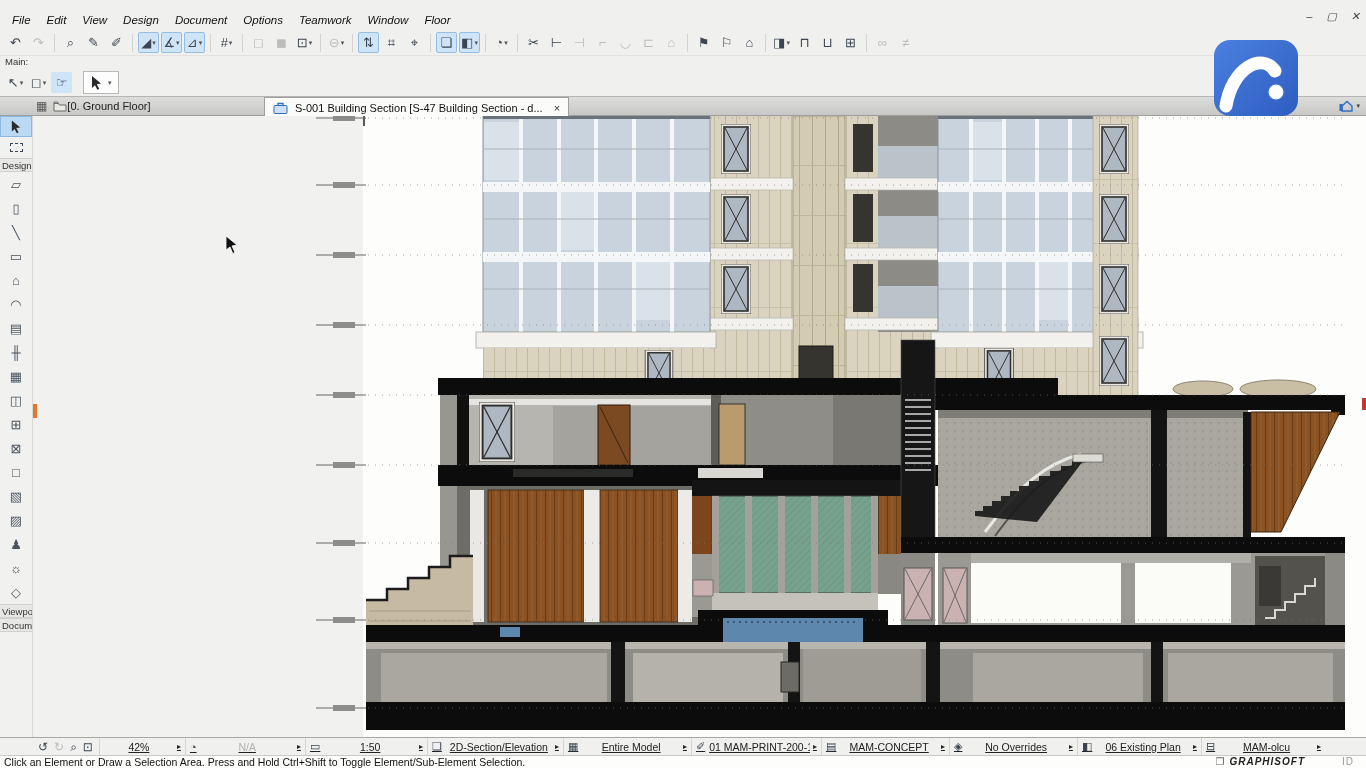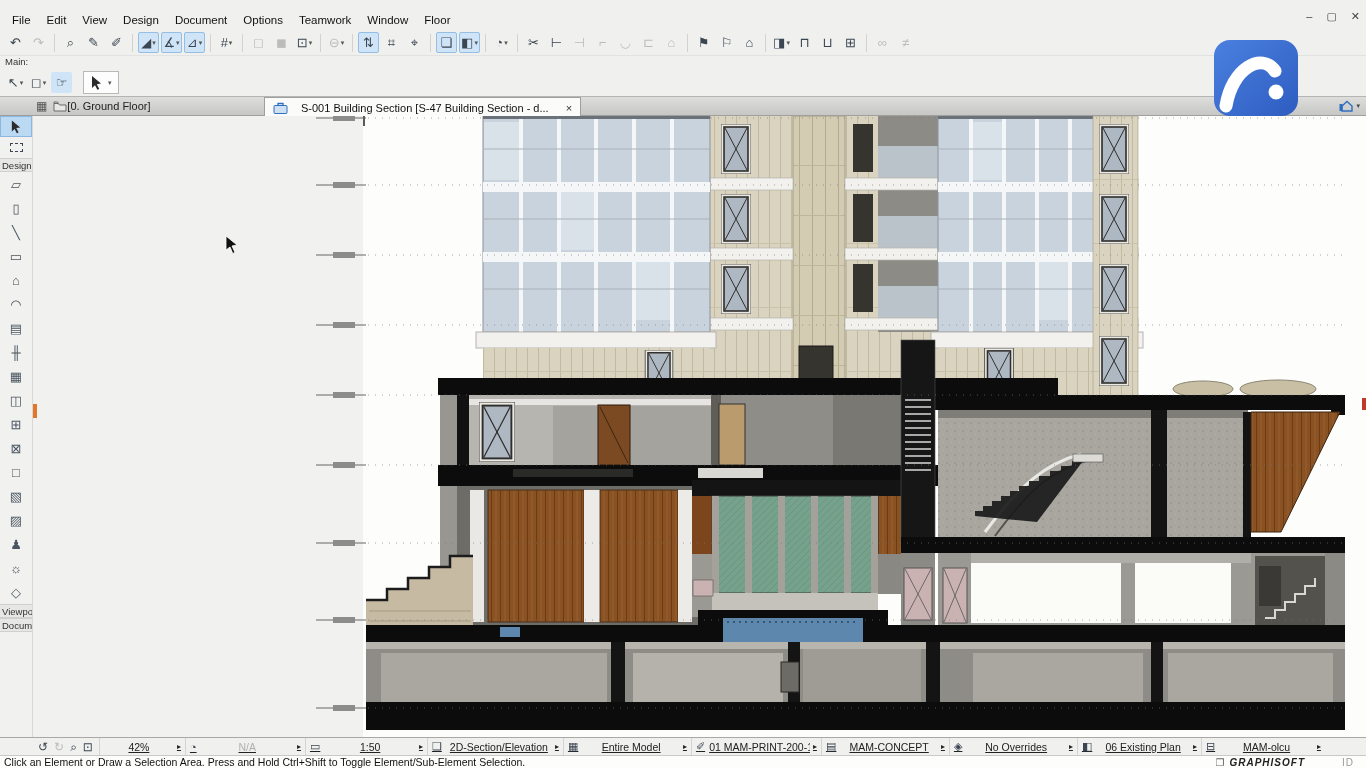--- a/index.html
+++ b/index.html
@@ -8,7 +8,7 @@
 
   
   #menu-bar { height:30px; background:#f0f0ee; display:flex; align-items:flex-end;
-    padding:0 4px 2px 4px; position:relative; }
+    padding:0 4px 2px 4px; position:relative;font-style:italic; }
   .menu-item { padding:2px 8px; font-size:11.5px; color:#111; cursor:default; }
   #win-controls { position:absolute; right:6px; top:10px; display:flex; gap:14px;
     font-size:11px; color:#444; }

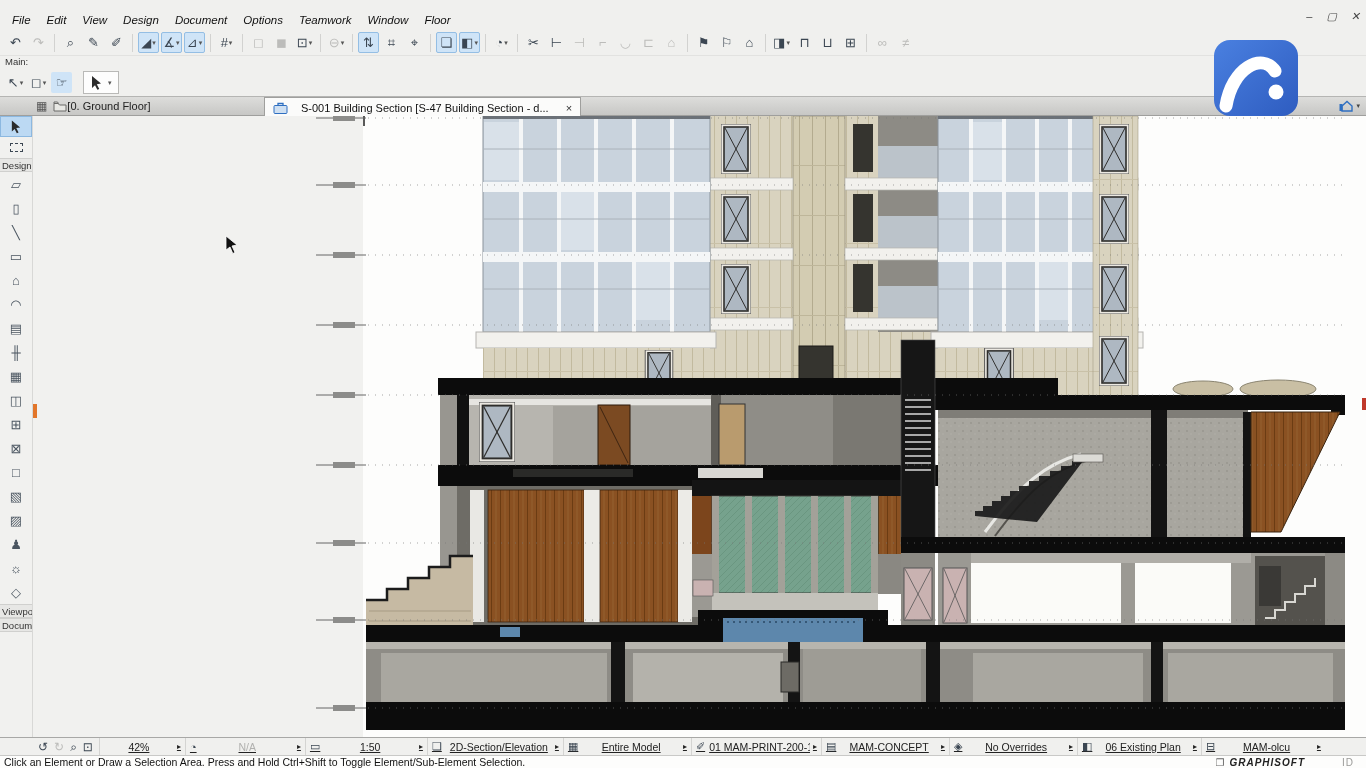--- a/index.html
+++ b/index.html
@@ -40,7 +40,7 @@
   #ground-floor { display:flex; align-items:center; color:#222; }
   #active-tab { position:absolute; left:264px; top:0; height:20px; background:#fbfbfa;
     border:1px solid #9f9f9d; border-bottom:none; display:flex; align-items:center;
-    gap:13px; padding:0 8px; font-size:11px; color:#111; }
+    gap:7px; padding:0 8px; font-size:11px; color:#111; }
   #tab-close { color:#333; font-size:11px; margin-left:4px; cursor:default; }
   #tab-home { position:absolute; right:6px; display:flex; align-items:center; gap:2px;
     color:#2f6fc1; font-size:13px; }

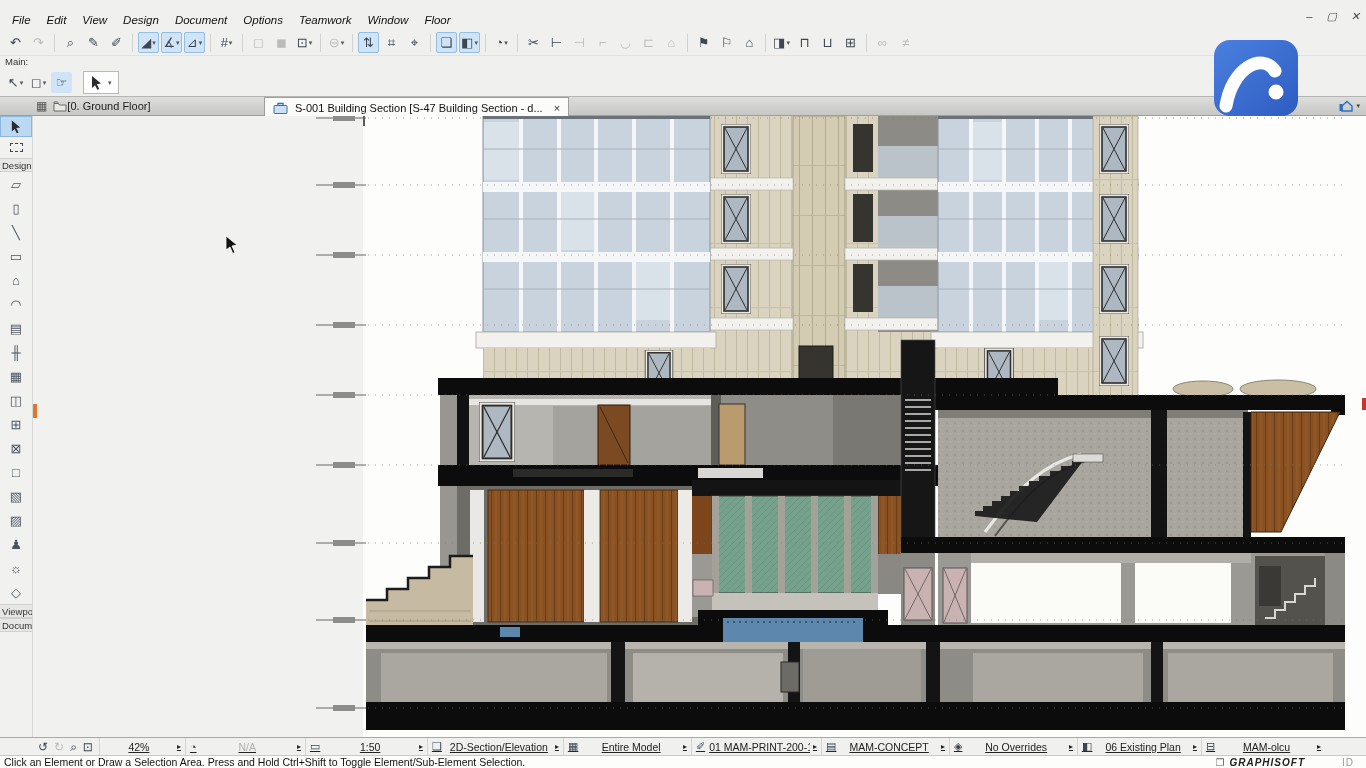--- a/index.html
+++ b/index.html
@@ -73,7 +73,7 @@
   .segment .seg-caret { font-size:8px; color:#222; margin-left:3px; }
 
   #hint-bar { height:13px; background:#fdfdfc; border-top:1px solid #c9c9c7;
-    display:flex; align-items:center; font-size:10.5px; color:#111; padding:0 4px; }
+    display:flex; align-items:flex-start; font-size:10.5px; color:#111; padding:0 4px; }
   #hint-text { flex:1; white-space:nowrap; overflow:hidden; }
   #brand { display:flex; align-items:center; gap:5px; padding-right:8px; }
   #brand .brand-icon { color:#666; font-size:10px; }

